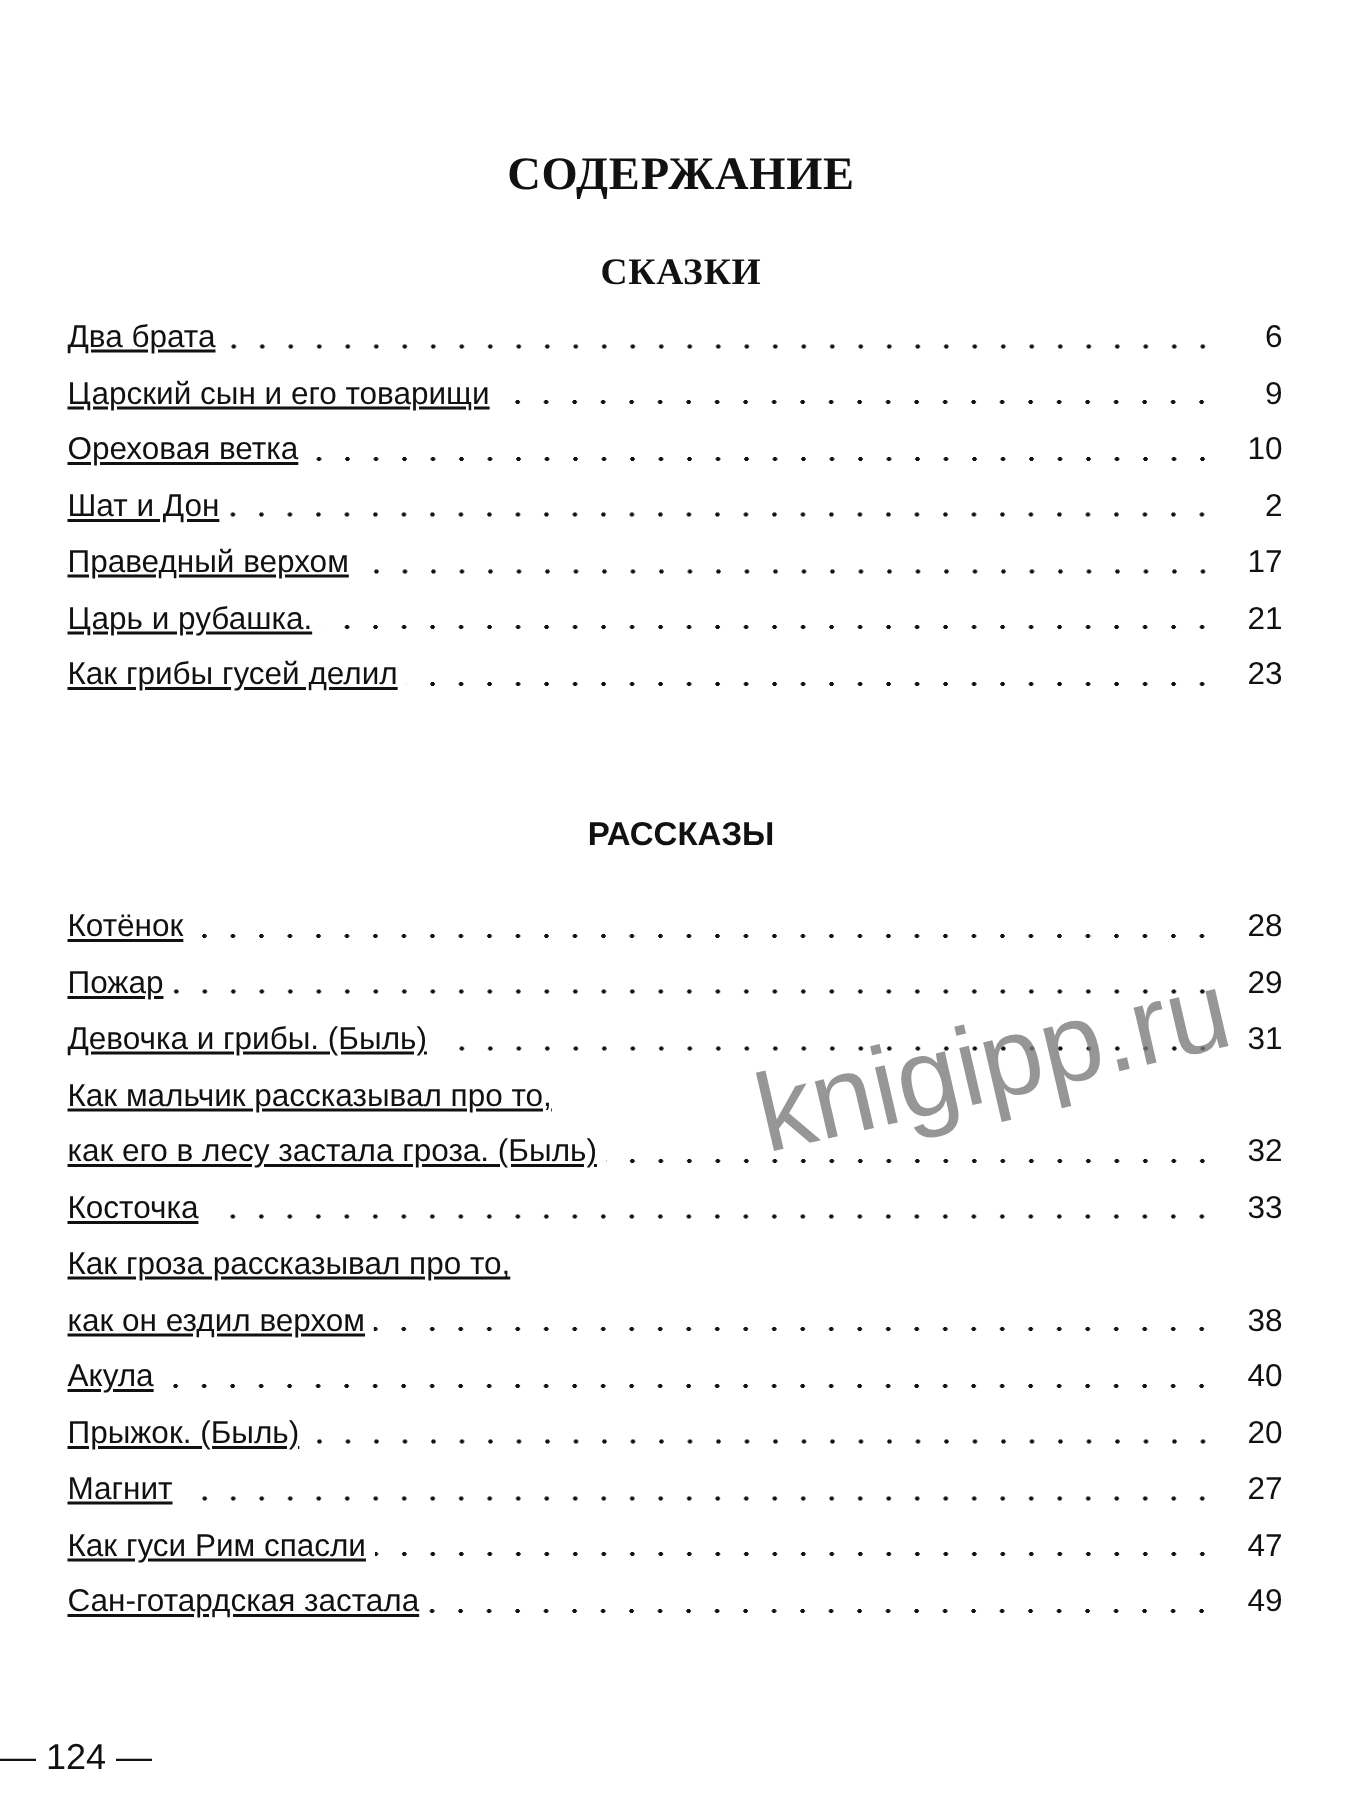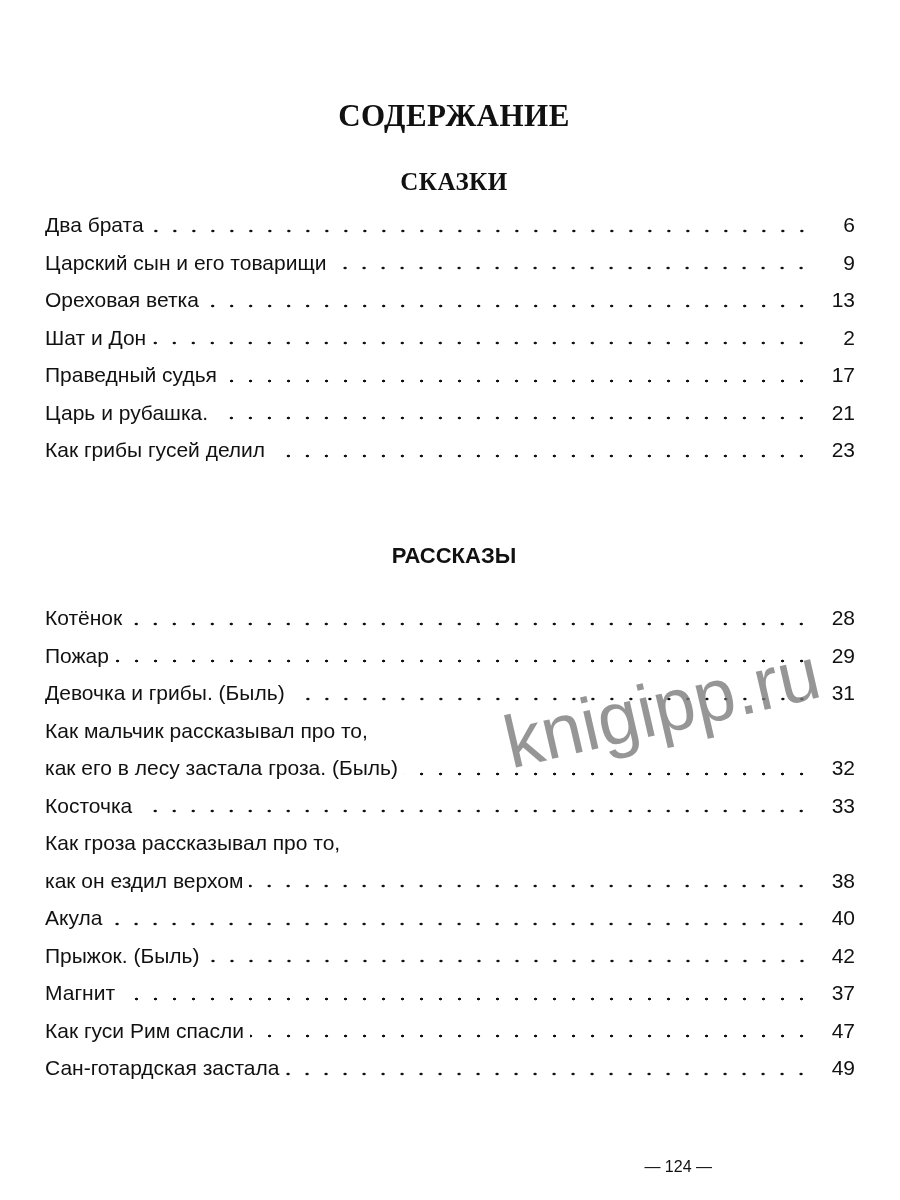--- a/index.html
+++ b/index.html
@@ -61,6 +61,7 @@
       padding-right: 6px;
       position: relative;
       z-index: 1;
+      text-decoration: underline;
     }
     .toc-row .leader {
       flex: 1;

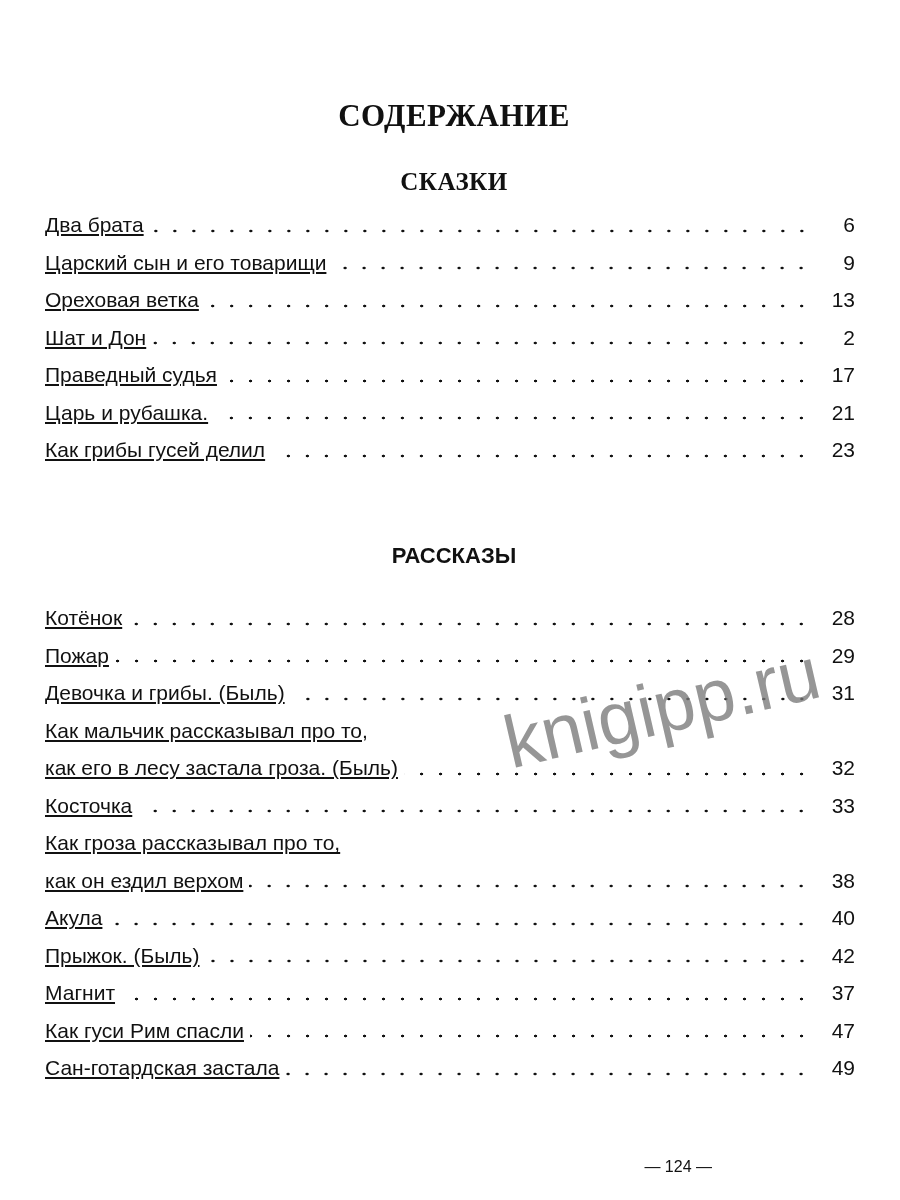--- a/index.html
+++ b/index.html
@@ -122,7 +122,7 @@
   <div class="toc-row">
       <span class="title">Ореховая ветка</span>
       <span class="leader"></span>
-      <span class="page">13</span>
+      <span class="page">10</span>
     </div>
   <div class="toc-row">
       <span class="title">Шат и Дон</span>

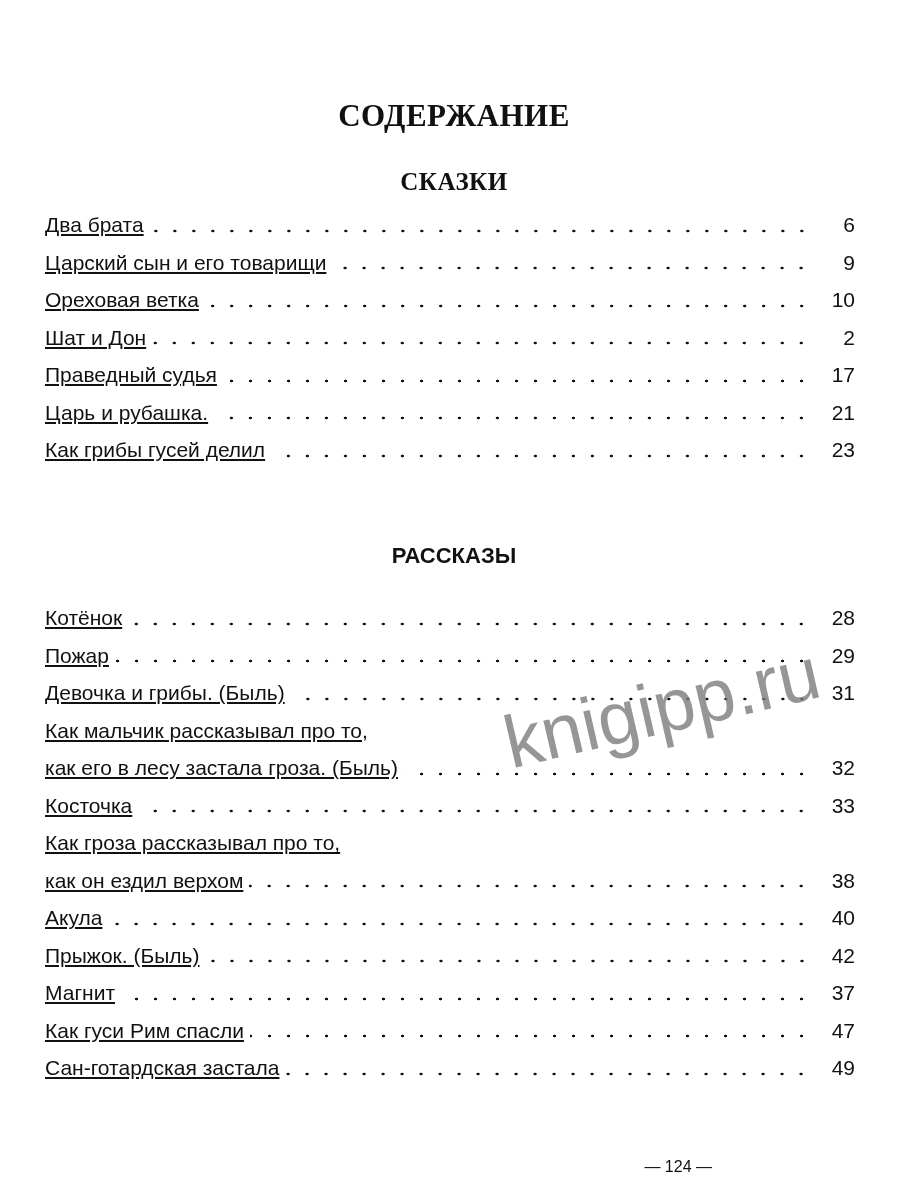--- a/index.html
+++ b/index.html
@@ -130,7 +130,7 @@
       <span class="page">2</span>
     </div>
   <div class="toc-row">
-      <span class="title">Праведный судья</span>
+      <span class="title">Праведный верхом</span>
       <span class="leader"></span>
       <span class="page">17</span>
     </div>

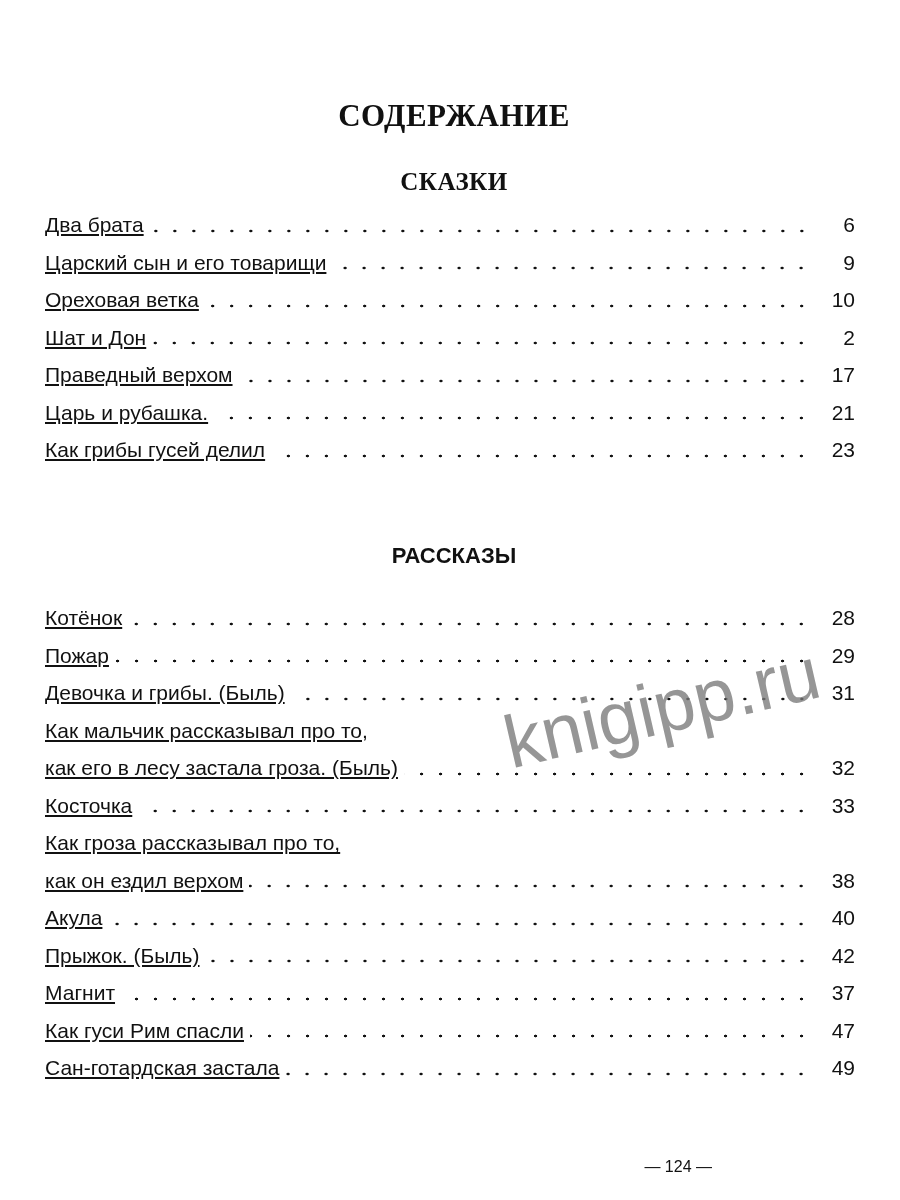--- a/index.html
+++ b/index.html
@@ -197,7 +197,7 @@
   <div class="toc-row">
       <span class="title">Прыжок. (Быль)</span>
       <span class="leader"></span>
-      <span class="page">42</span>
+      <span class="page">20</span>
     </div>
   <div class="toc-row">
       <span class="title">Магнит</span>

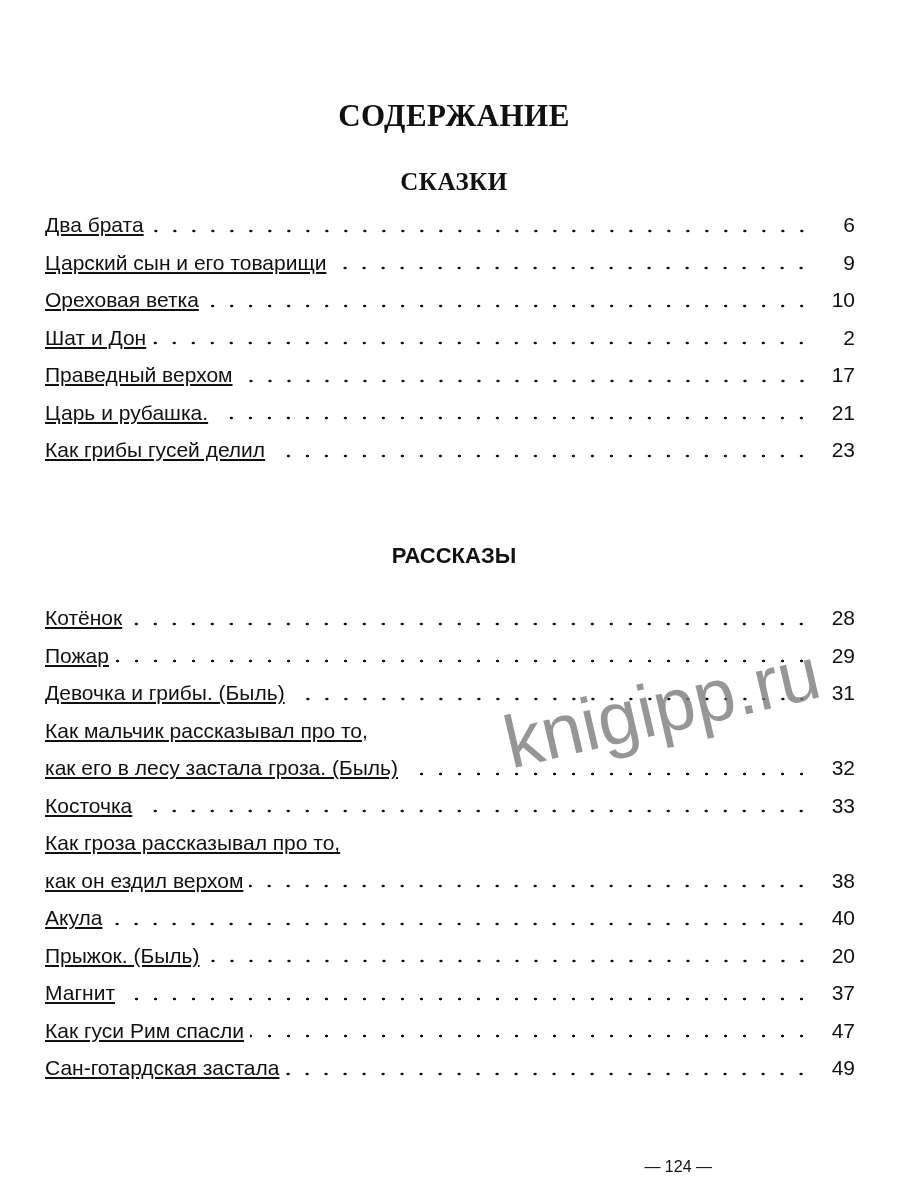--- a/index.html
+++ b/index.html
@@ -202,7 +202,7 @@
   <div class="toc-row">
       <span class="title">Магнит</span>
       <span class="leader"></span>
-      <span class="page">37</span>
+      <span class="page">27</span>
     </div>
   <div class="toc-row">
       <span class="title">Как гуси Рим спасли</span>

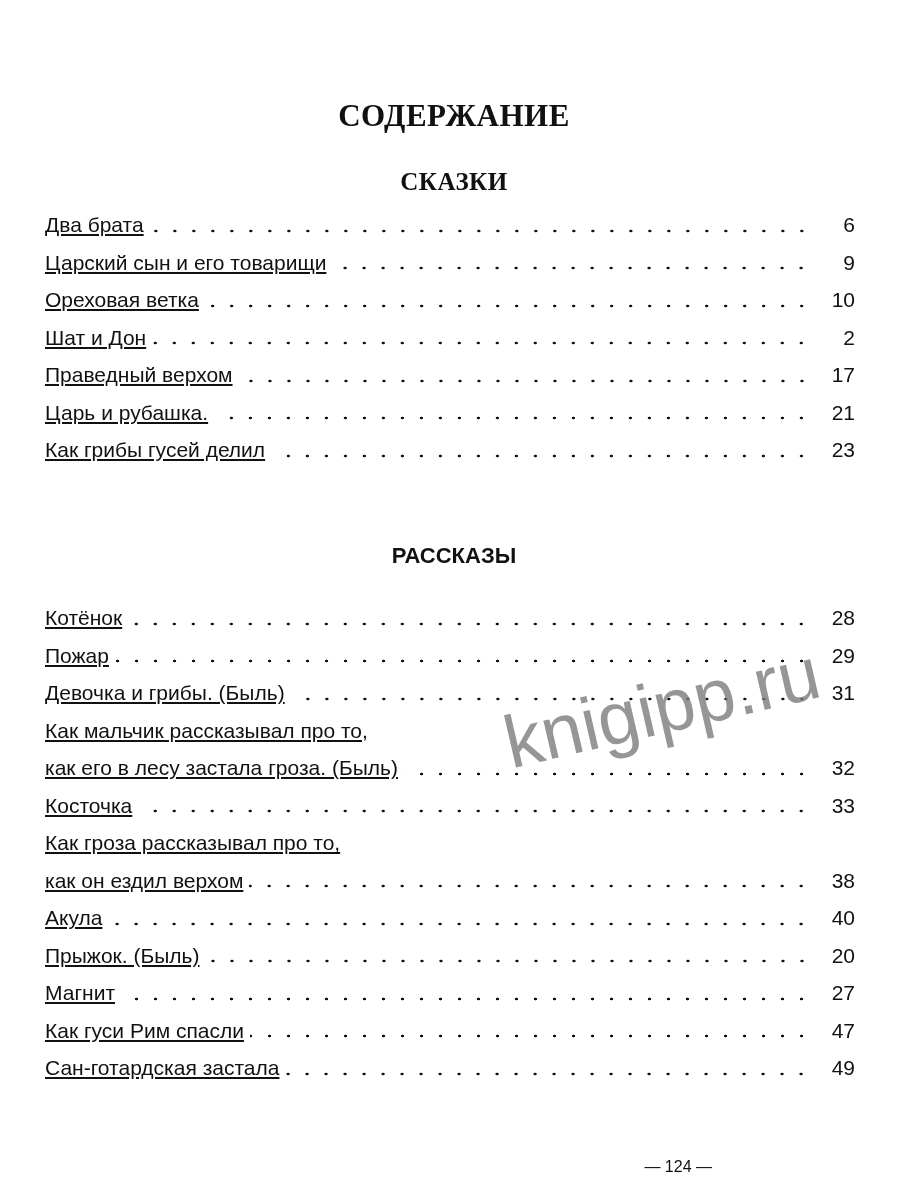--- a/index.html
+++ b/index.html
@@ -84,8 +84,8 @@
       top: 1158px;
       left: 0;
       width: 712px;
-      text-align: right;
-      font-size: 16px;
+      text-align: left;
+      font-size: 24px;
     }
     .watermark {
       position: absolute;

